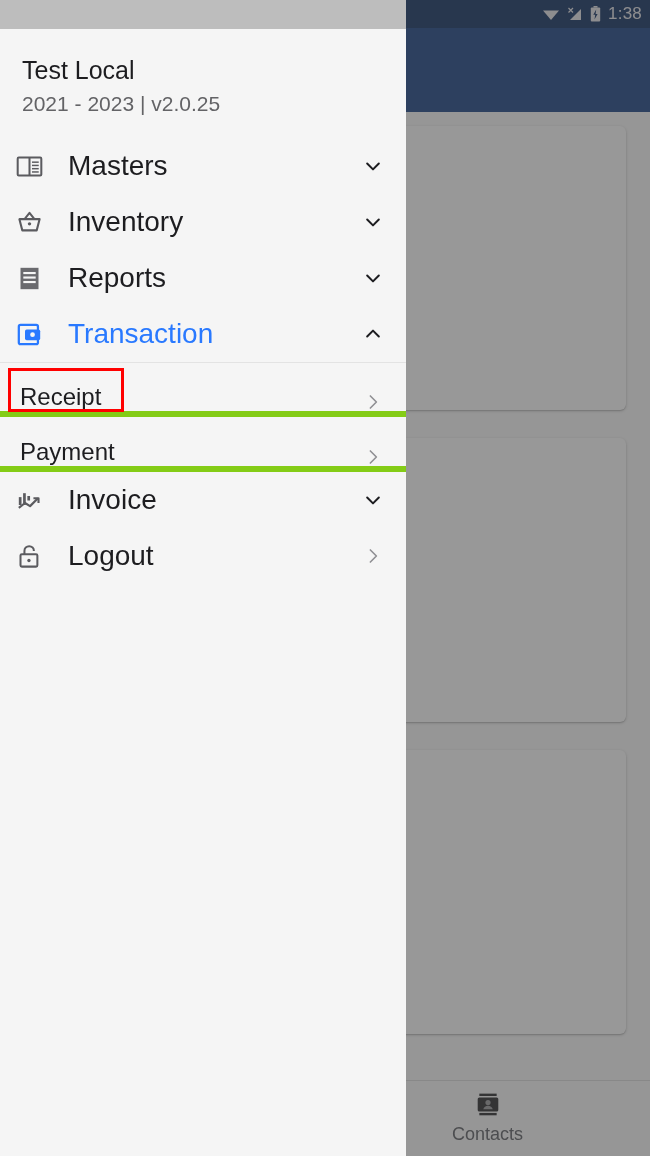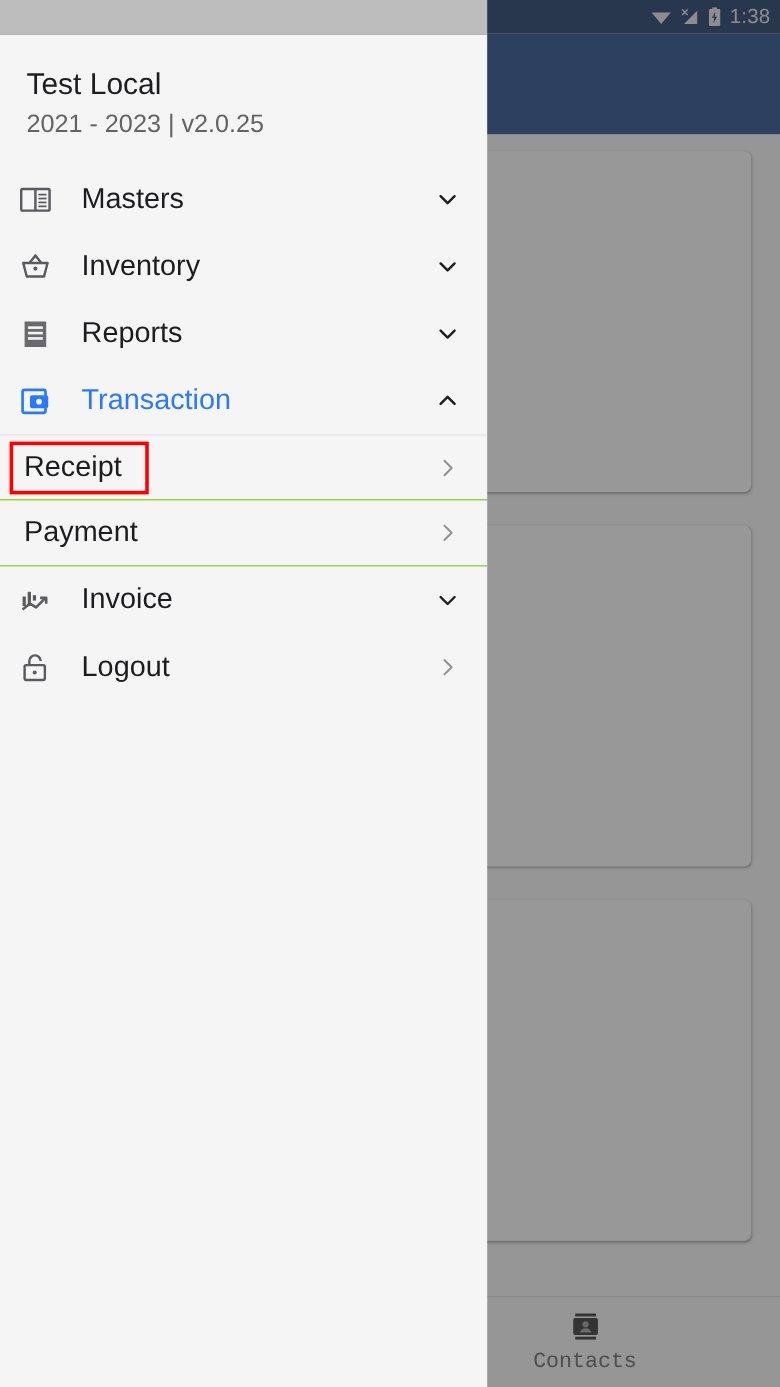--- a/index.html
+++ b/index.html
@@ -203,7 +203,7 @@
   .mi-label {
     flex: 1;
     margin-left: 20px;
-    font-size: 24px;
+    font-size: 28px;
     color: #1d1d20;
   }
   .menu-item.active .mi-label { color: #2979ff; }

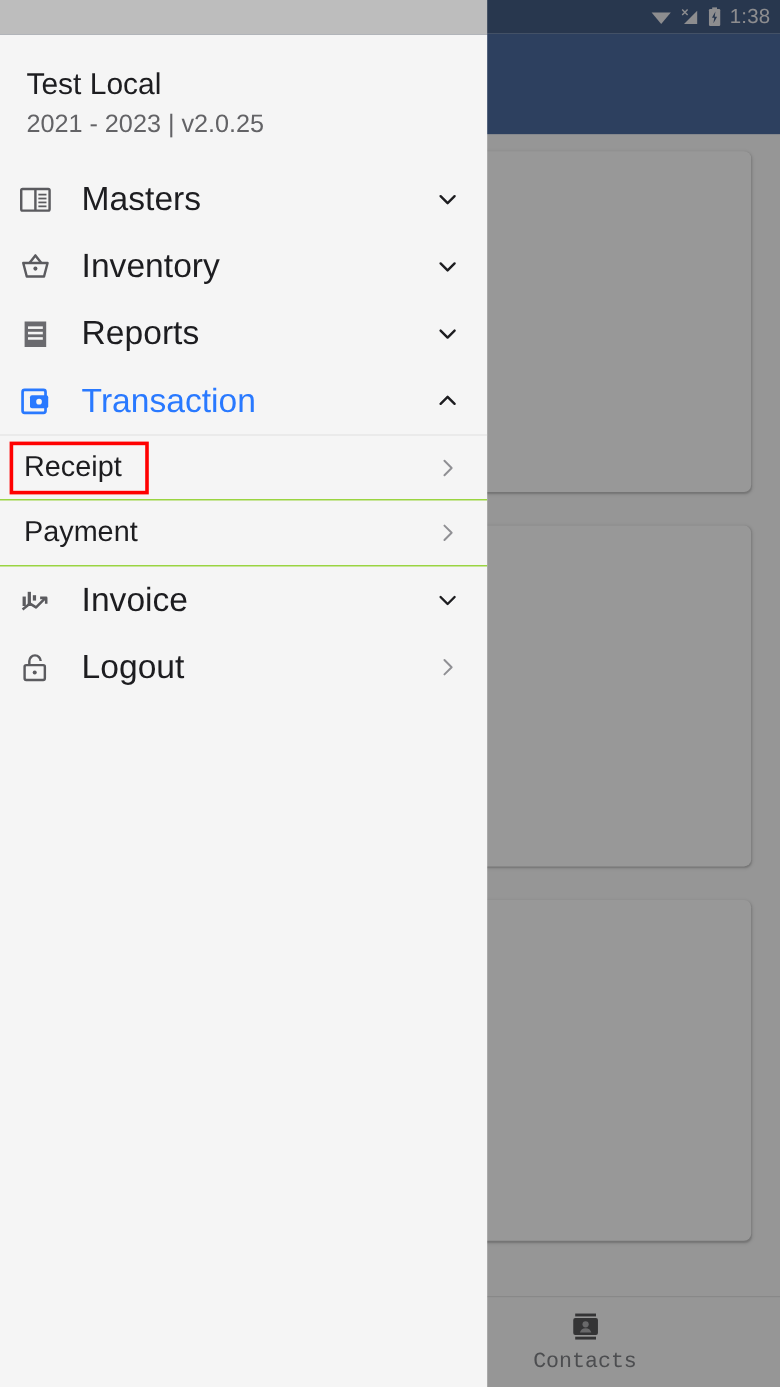--- a/index.html
+++ b/index.html
@@ -212,11 +212,11 @@
   .sub-item {
     position: relative;
     display: flex;
-    align-items: center;
+    align-items: flex-end;
     height: 55px;
     padding: 0 22px 0 10px;
     border-top: 1px solid #e3e3e3;
-    border-bottom: 1px solid #84cc16;
+    border-bottom: 6px solid #84cc16;
     cursor: pointer;
   }
   .sub-item + .sub-item { border-top: none; }

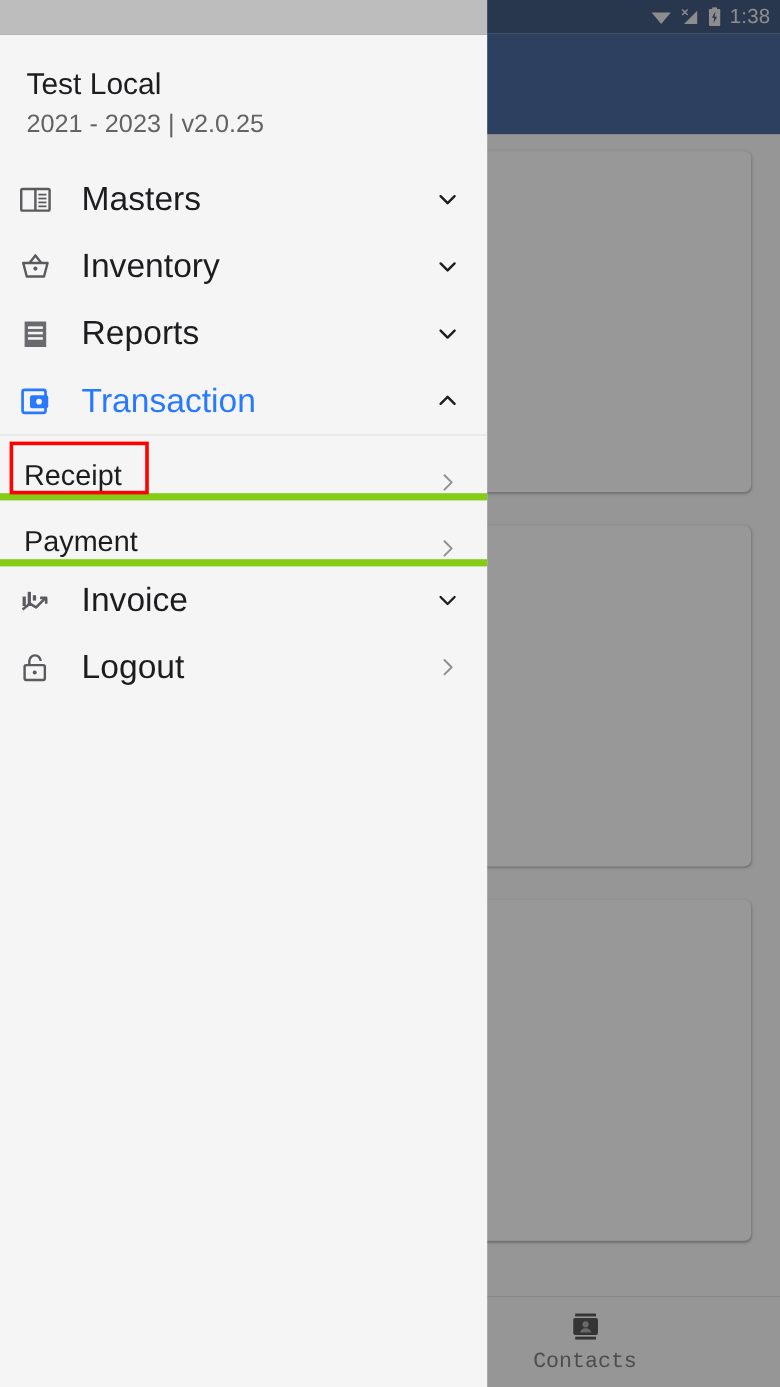--- a/index.html
+++ b/index.html
@@ -138,7 +138,6 @@
     align-items: center;
     gap: 6px;
     cursor: pointer;
-    font-family: Liberation Mono, monospace;
   }
   .nav-label { font-size: 18px; }
   .nav-item.active .nav-label { color: #1a73e8; }

